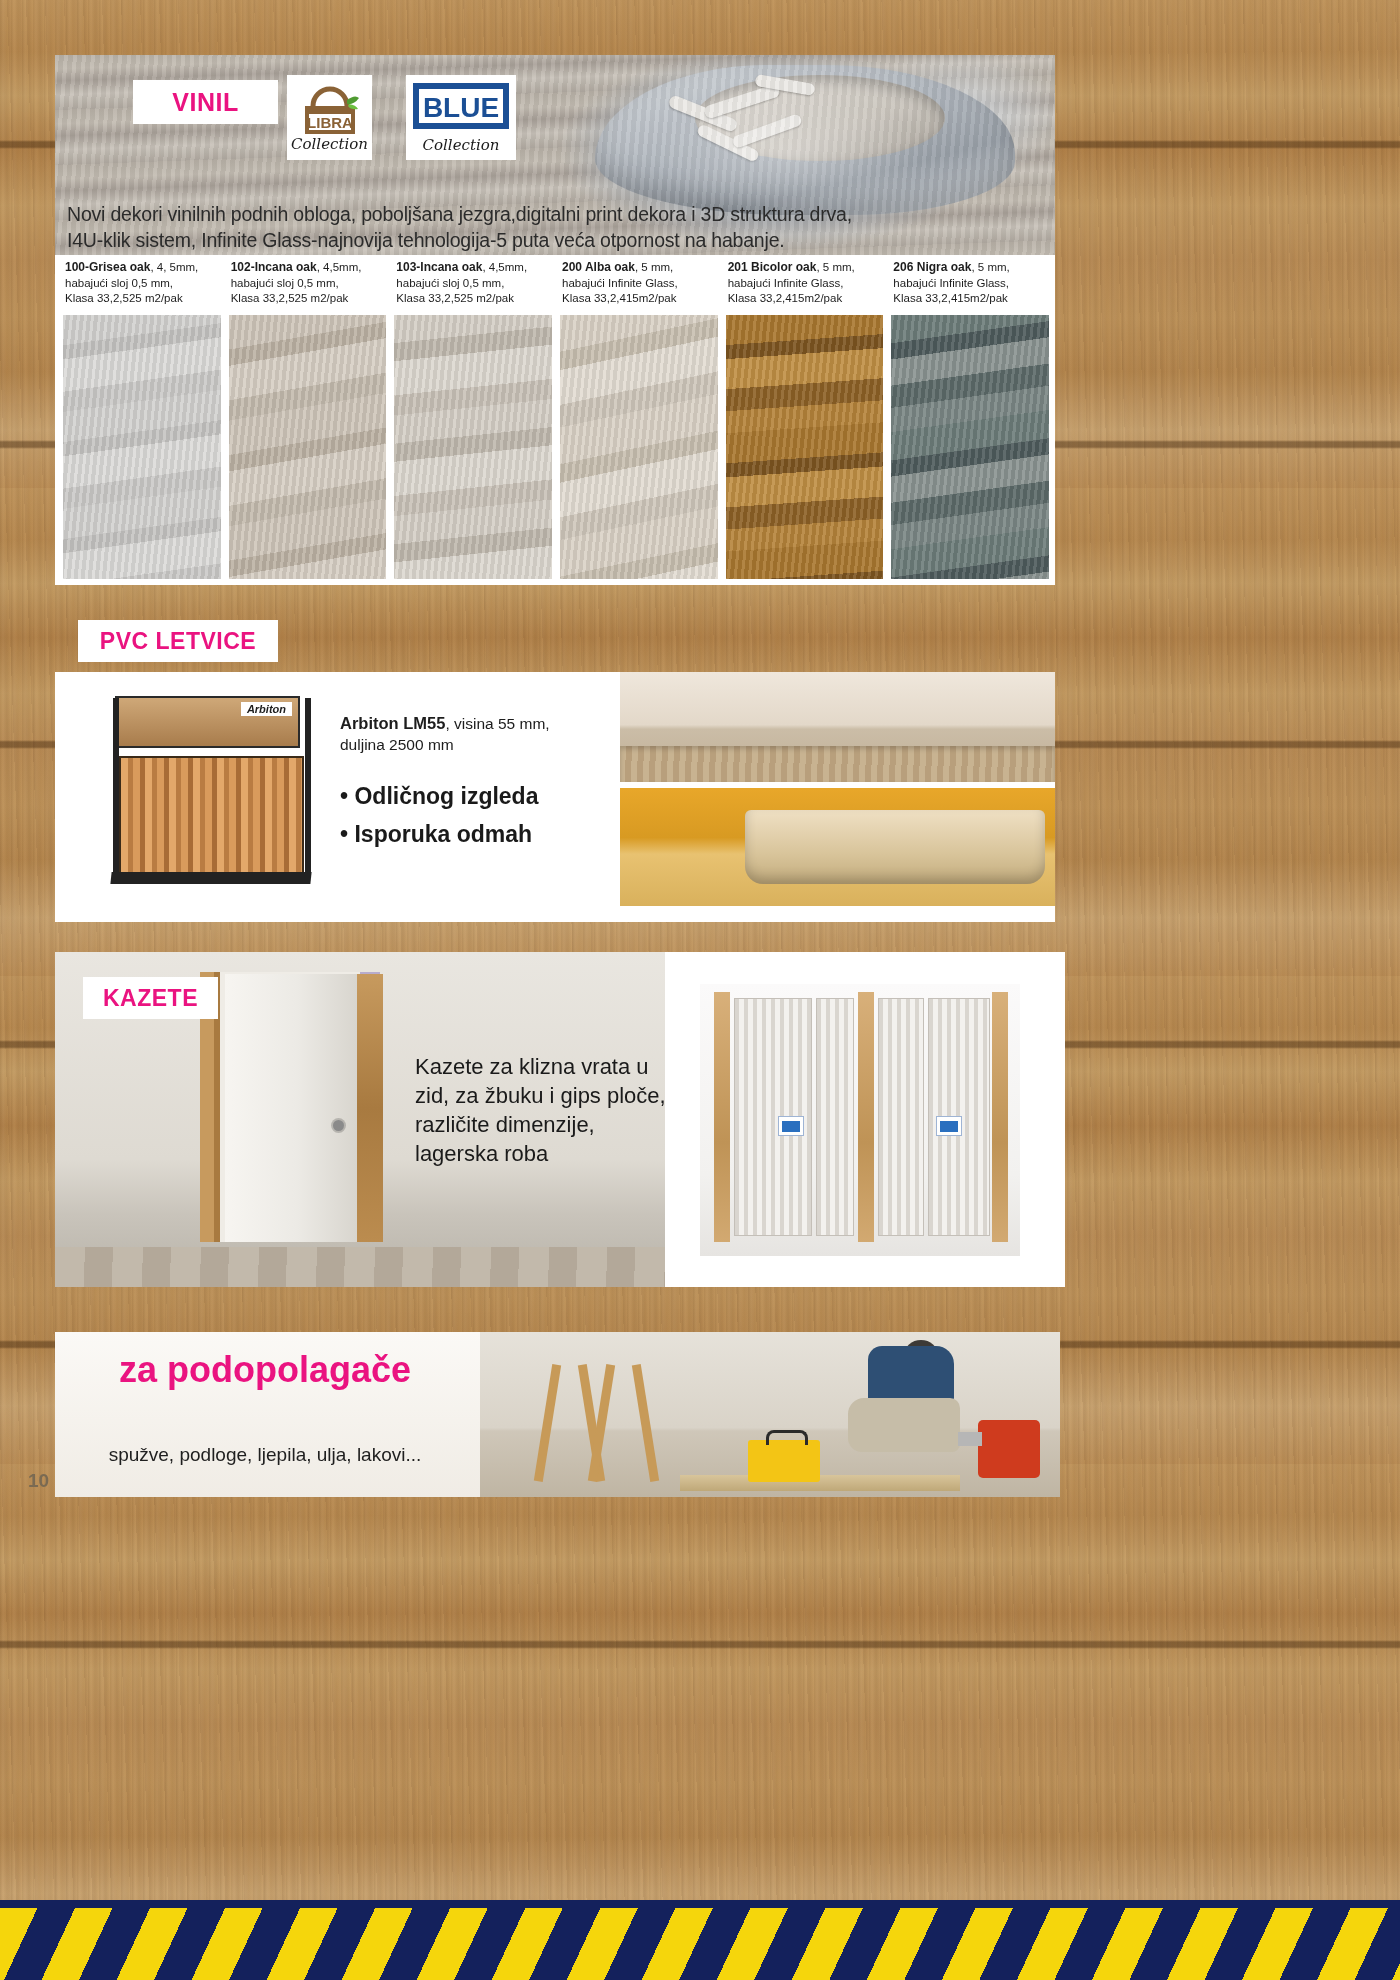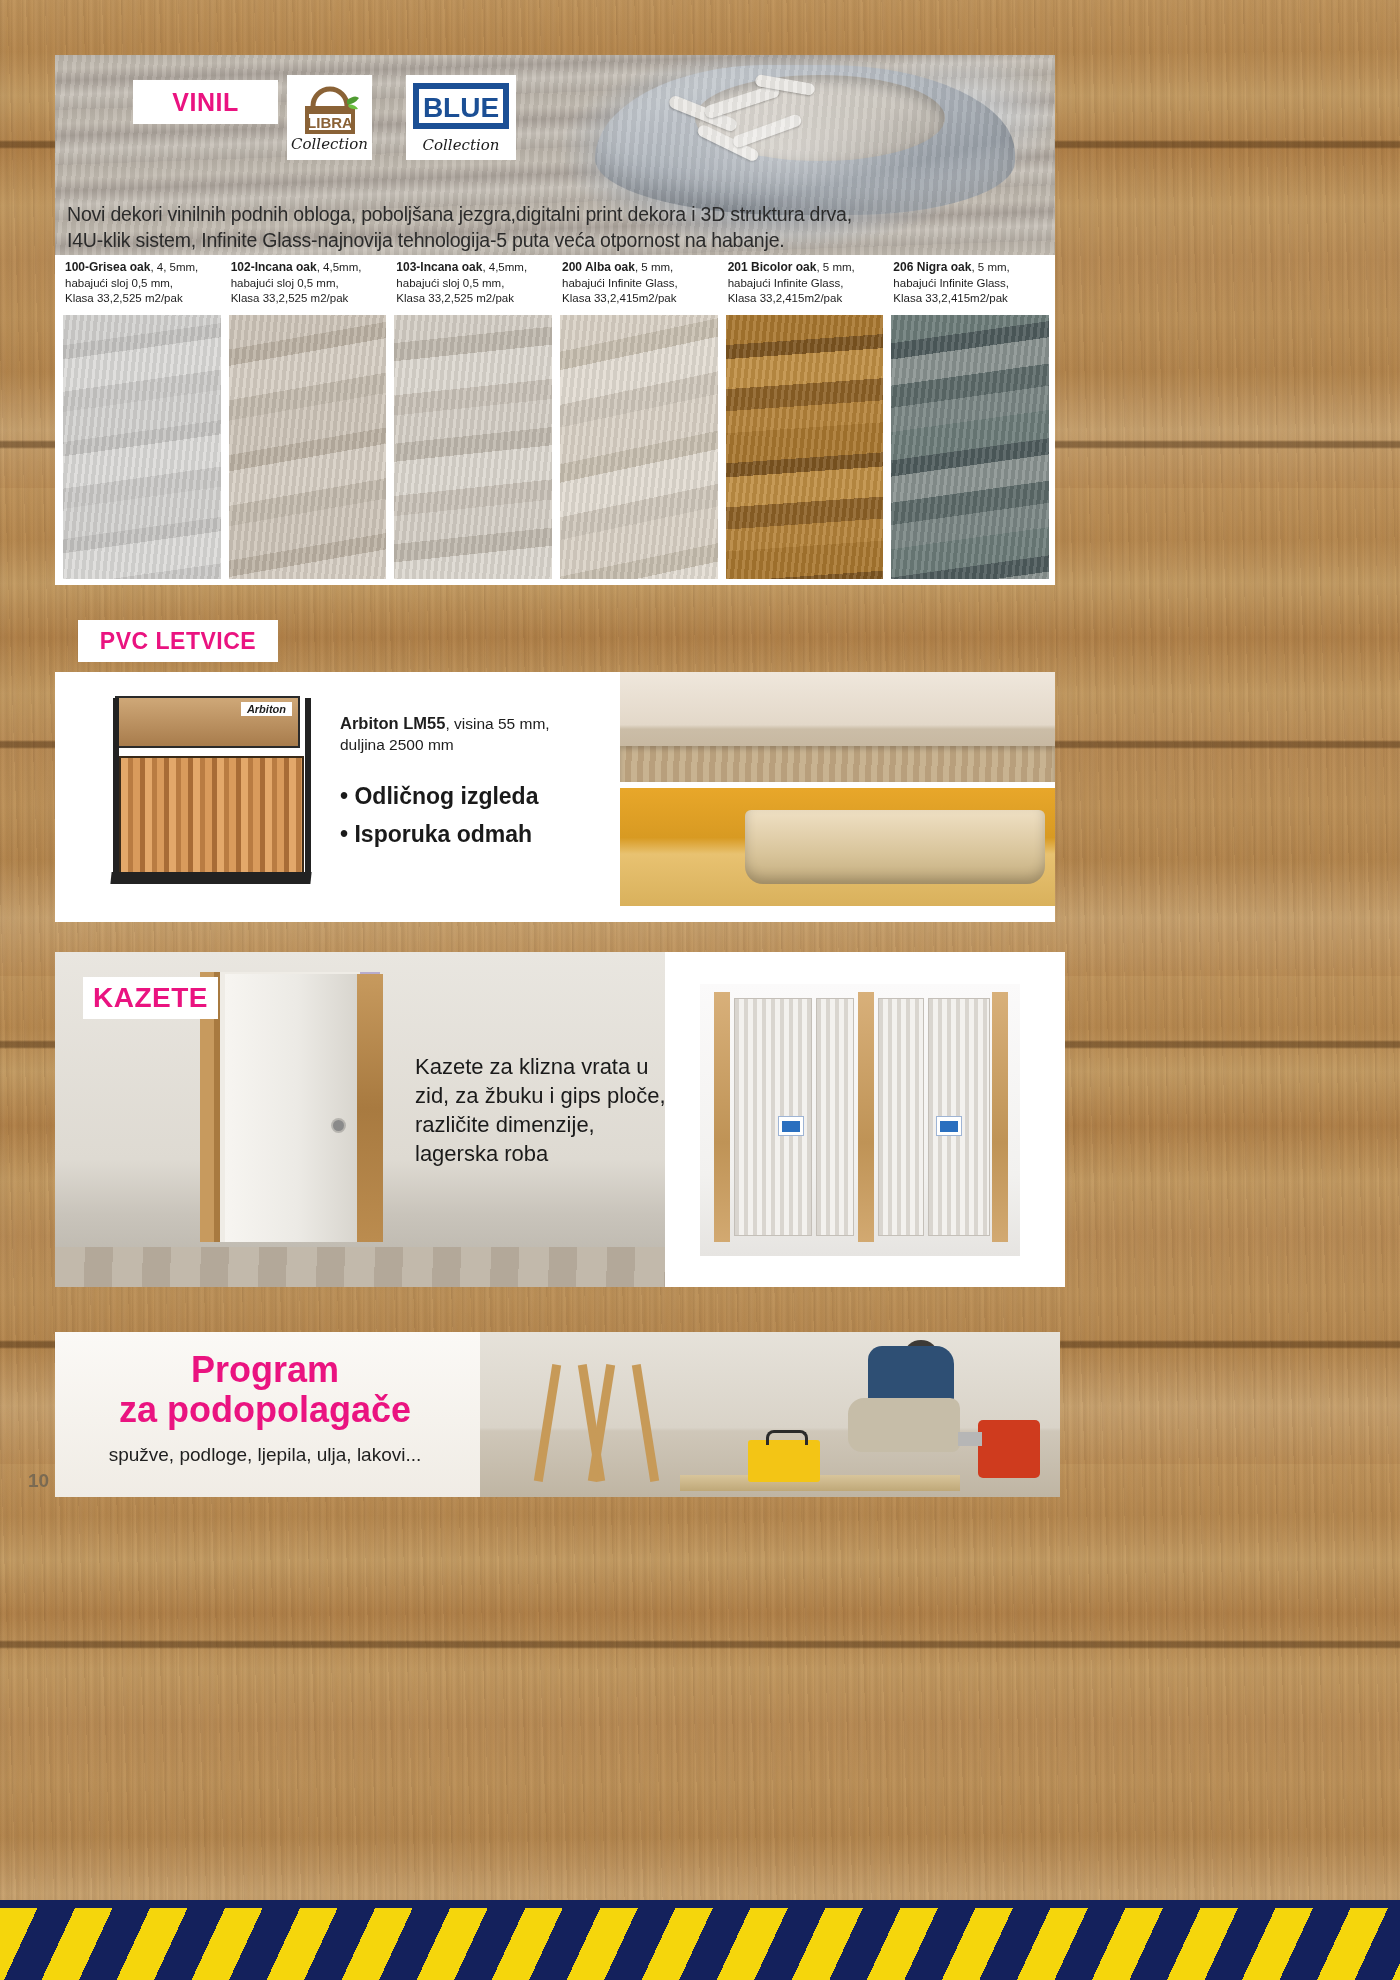--- a/index.html
+++ b/index.html
@@ -186,7 +186,7 @@
 
   
   #kazete-section { left:55px; top:952px; width:1010px; height:335px; }
-  #kazete-tag { left:28px; top:25px; width:135px; height:42px; font-size:28px; position:absolute; }
+  #kazete-tag { left:28px; top:25px; width:135px; height:42px; font-size:23px; position:absolute; }
 
   #door-photo{
     position:absolute; left:0; top:0; width:610px; height:335px;

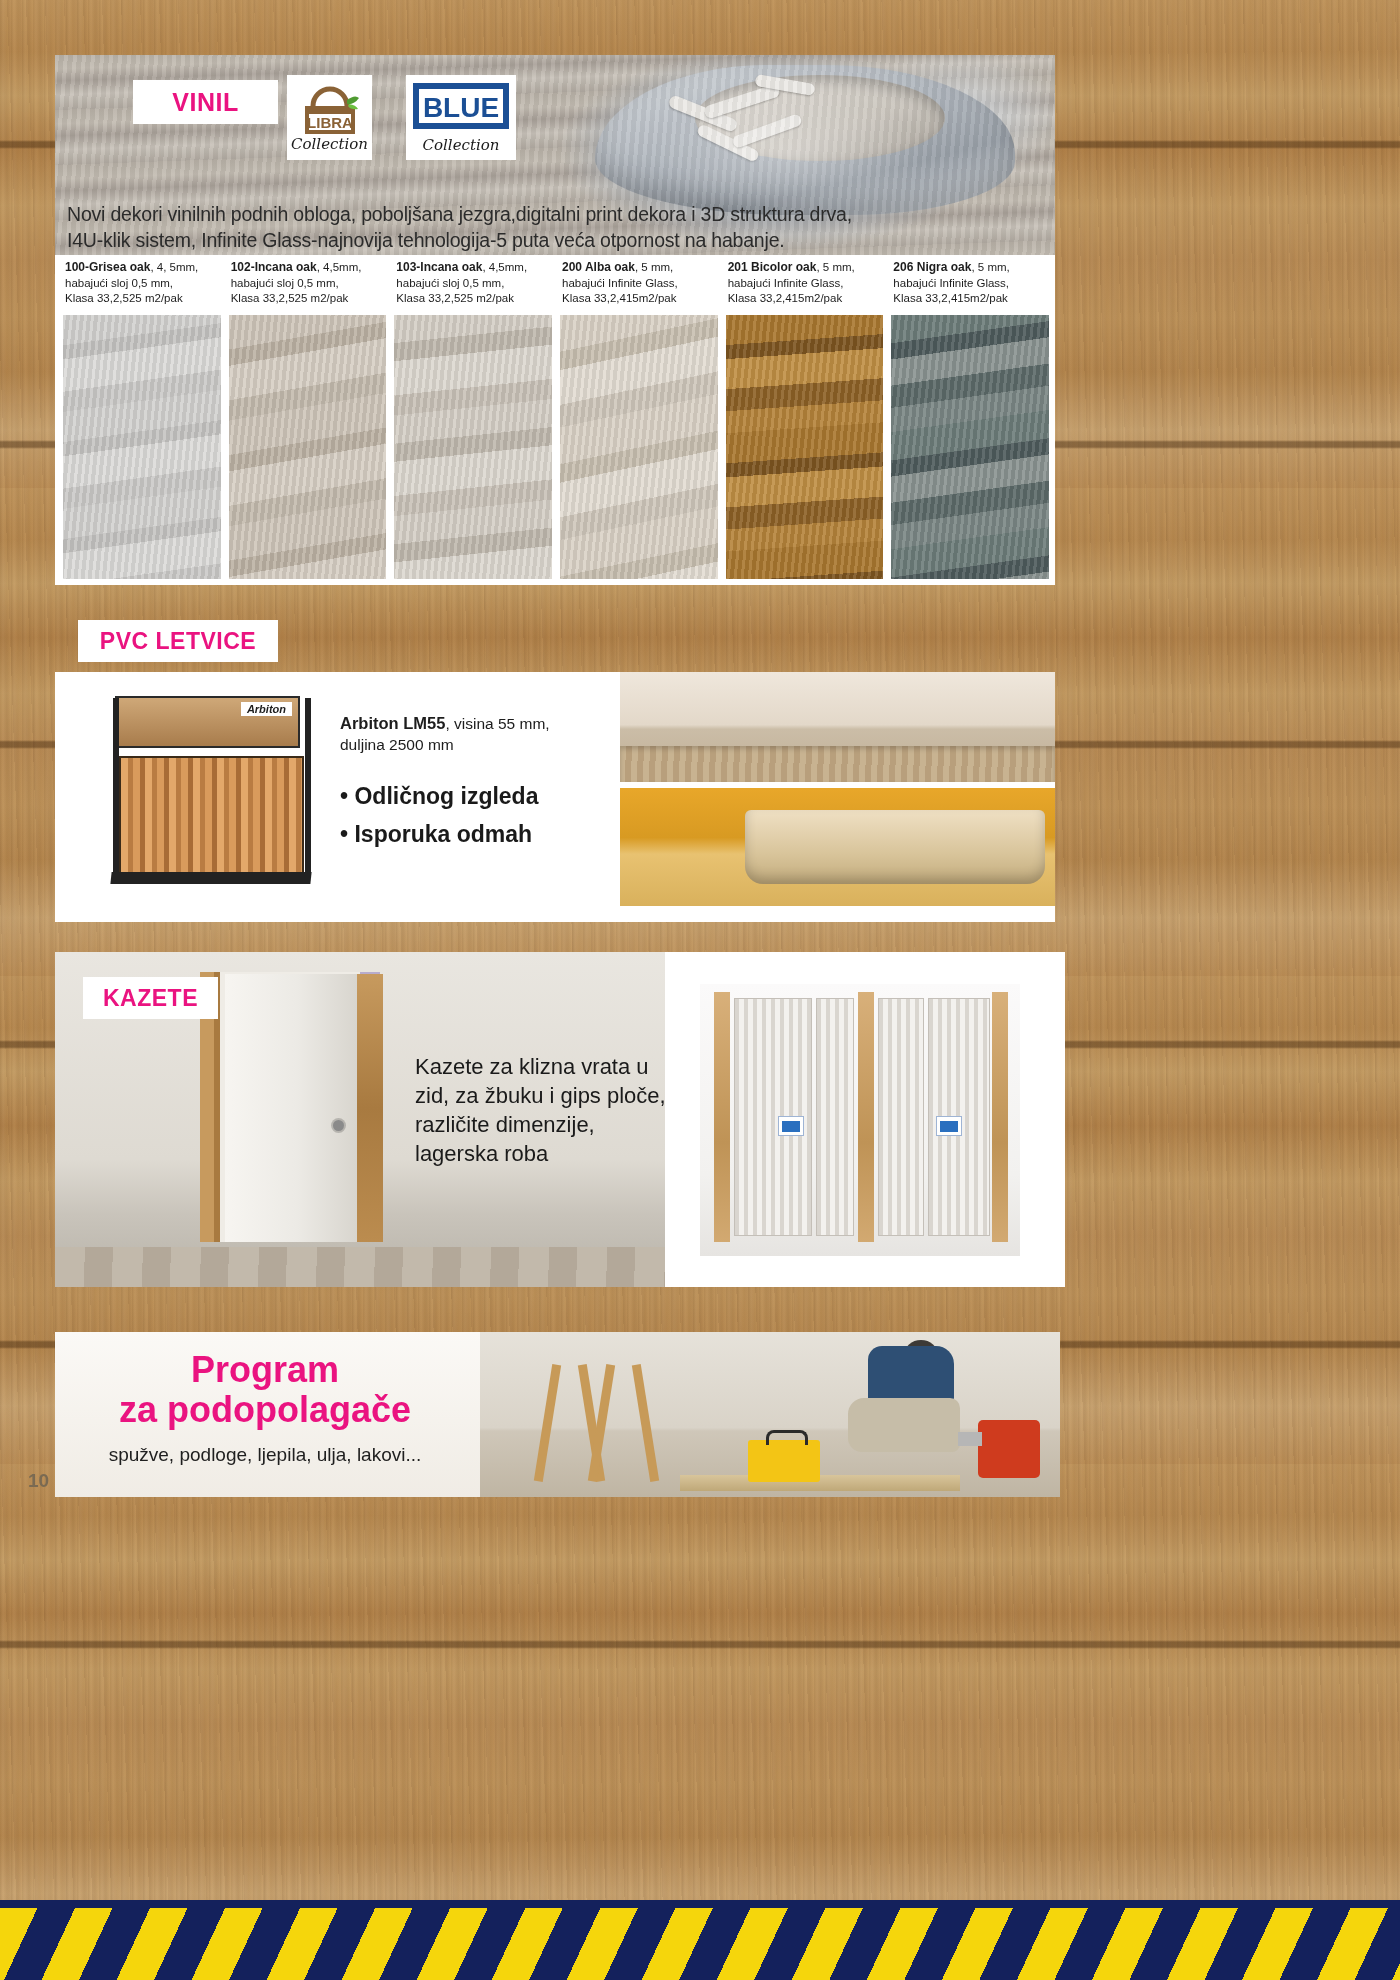--- a/index.html
+++ b/index.html
@@ -464,7 +464,6 @@
 <div class="card" id="program-section">
   <div id="program-left">
     <div id="program-title">
-      <div>Program</div>
       <div>za podopolagače</div>
     </div>
     <div id="program-sub">spužve, podloge, ljepila, ulja, lakovi...</div>

